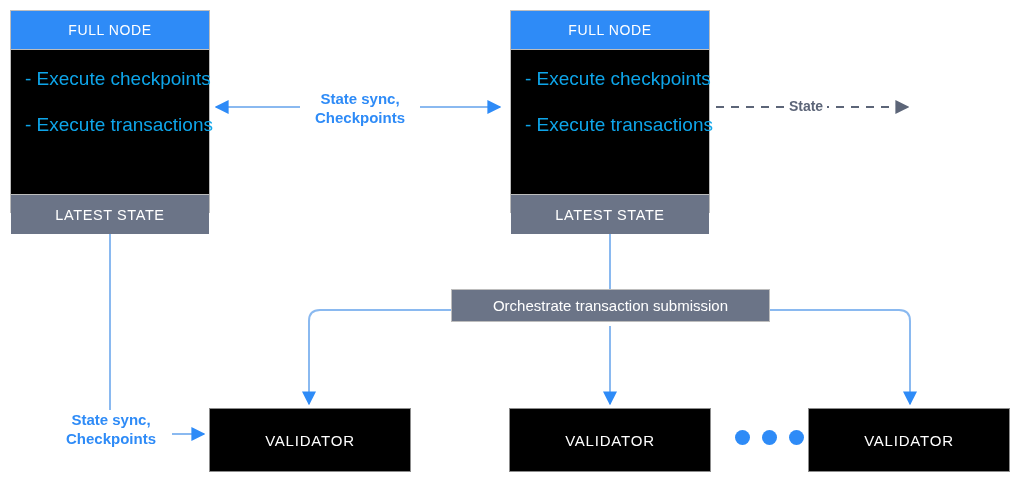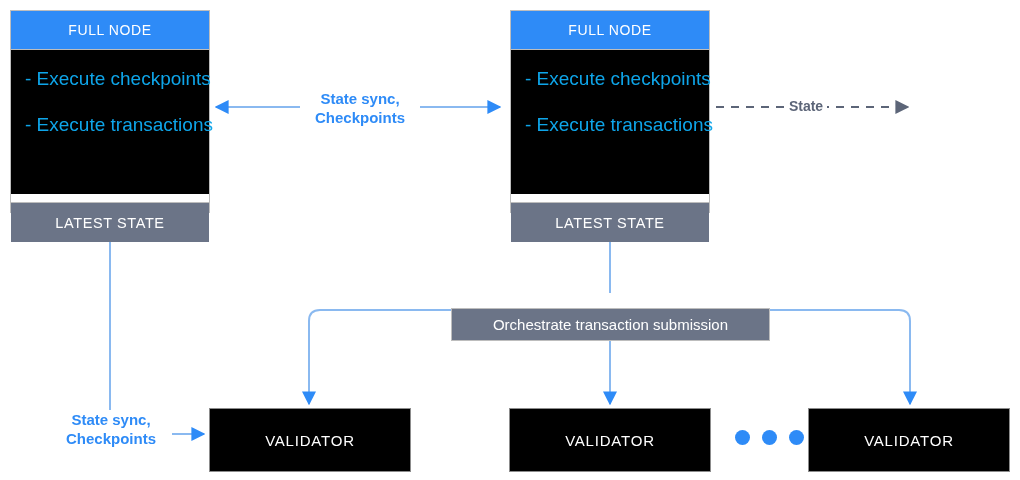--- a/index.html
+++ b/index.html
@@ -58,7 +58,6 @@
     align-items: center;
     justify-content: center;
     border-top: 1px solid #bdbdbd;
-    margin-top: 8px;
   }
   .orchestrate-box {
     position: absolute;

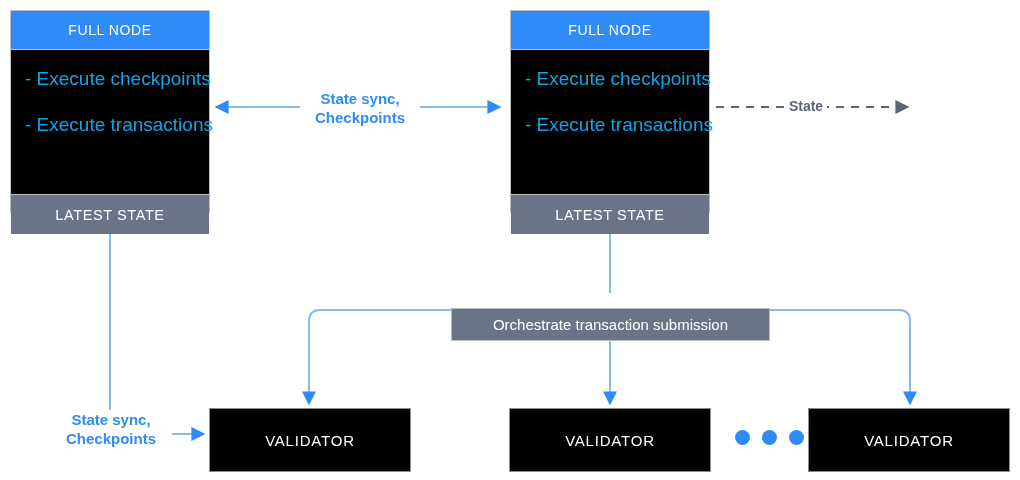--- a/index.html
+++ b/index.html
@@ -164,7 +164,7 @@
 <div class="edge-label" style="left:50px; top:410px; width:122px;">State sync,
 Checkpoints</div>
 
-<div class="orchestrate-box" style="left:451px; top:308px; width:319px; height:33px;">
+<div class="orchestrate-box" style="left:451px; top:289px; width:319px; height:33px;">
   <span>Orchestrate transaction submission</span>
 </div>
 

